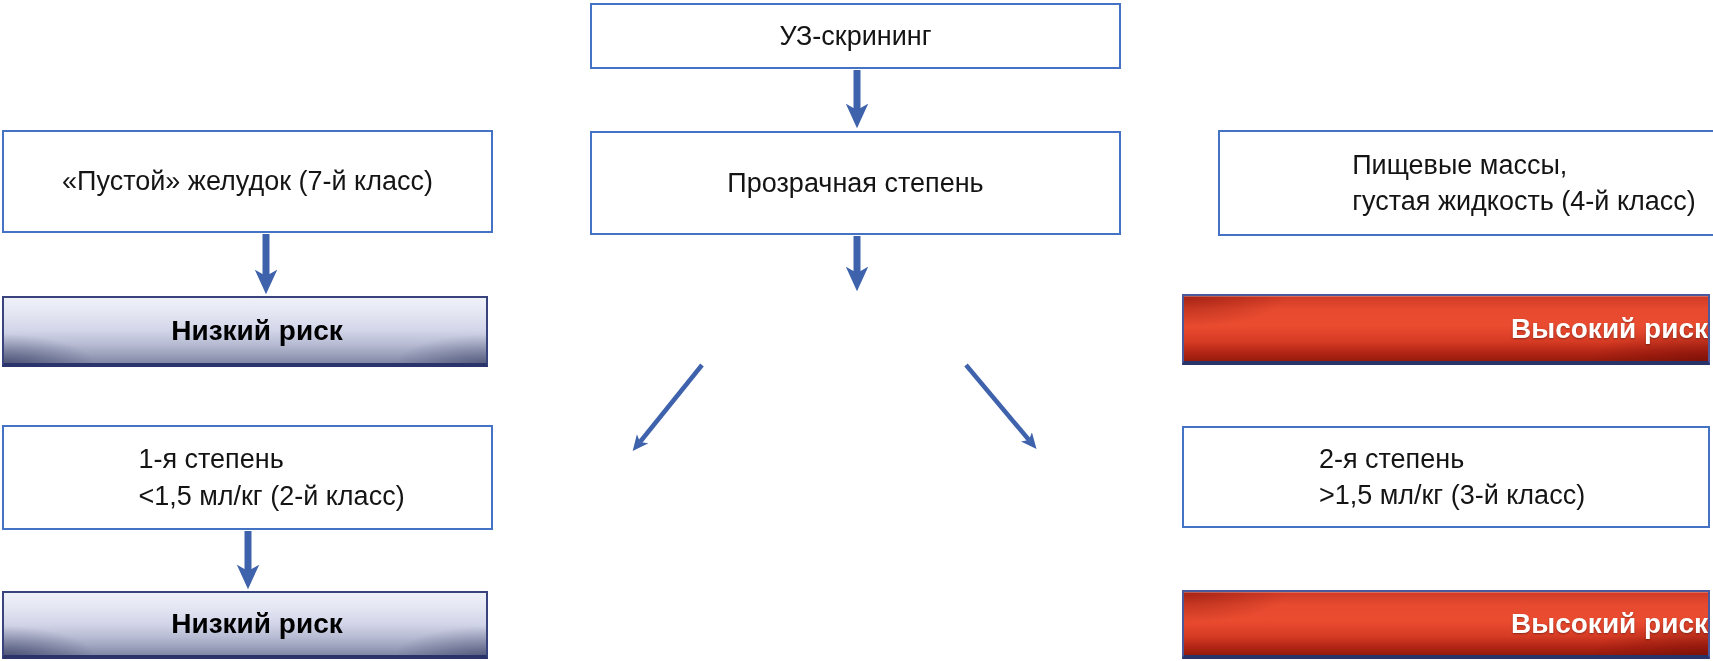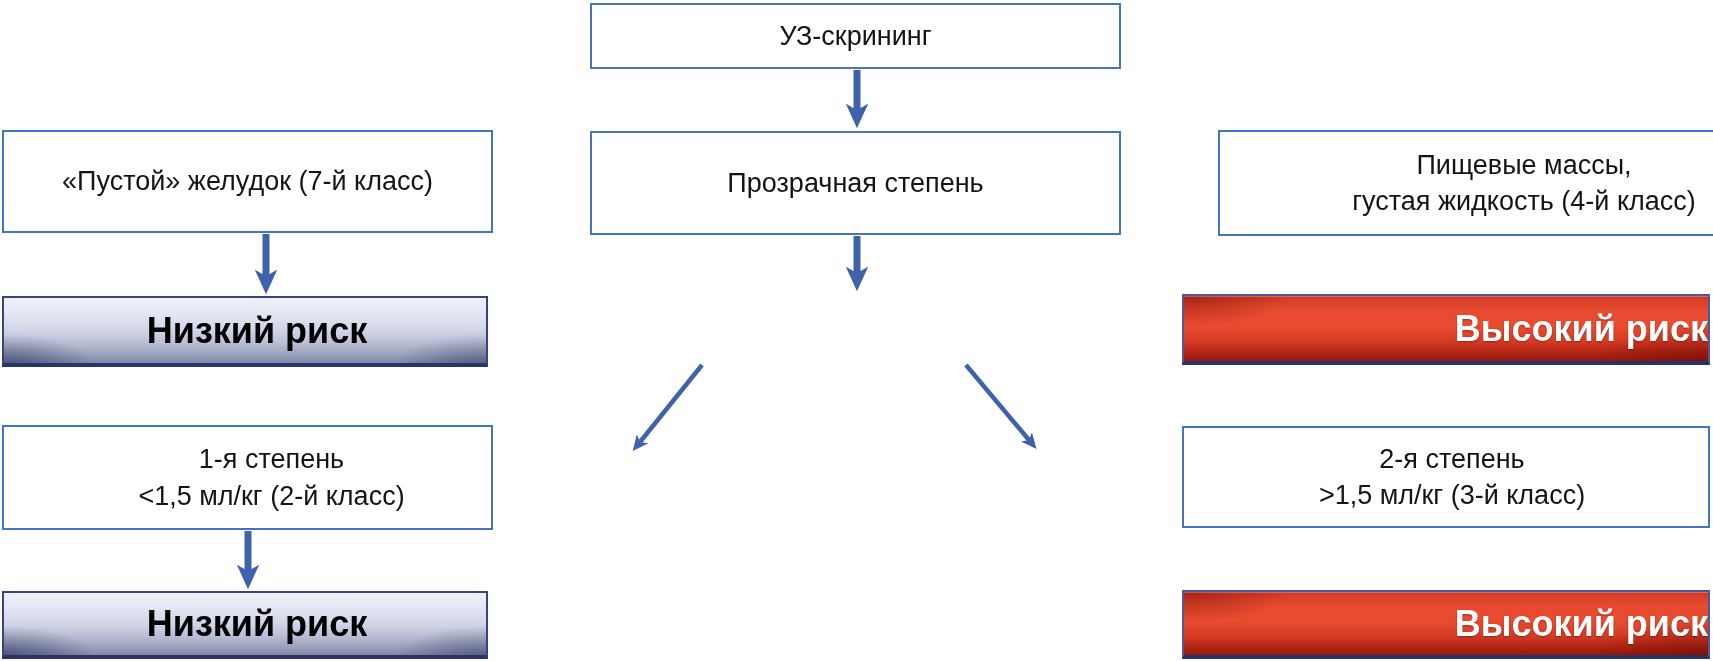--- a/index.html
+++ b/index.html
@@ -25,7 +25,7 @@
     display: flex;
     align-items: center;
     justify-content: center;
-    text-align: center;
+    text-align: left;
     color: #141414;
     font-size: 27px;
     line-height: 1.35;

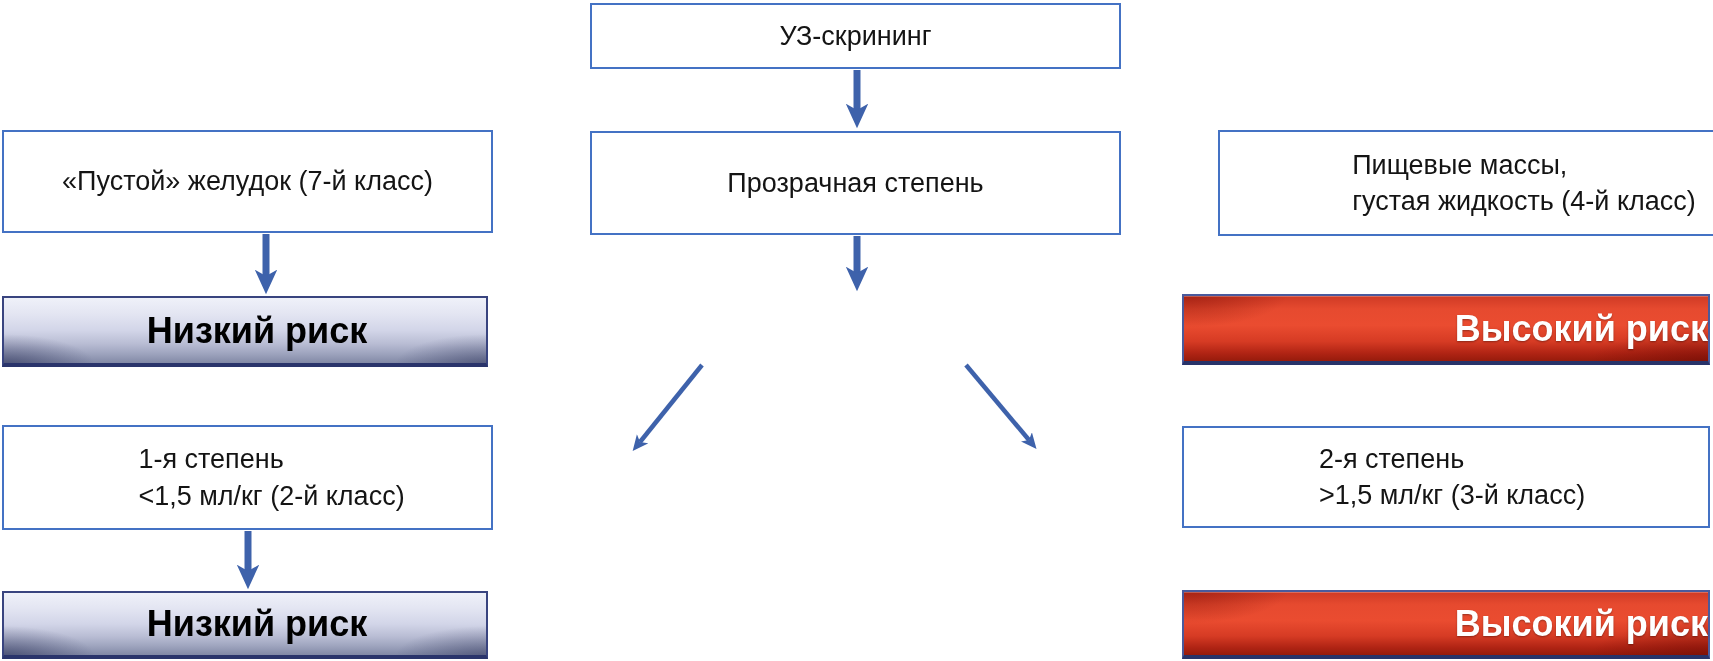--- a/index.html
+++ b/index.html
@@ -38,7 +38,7 @@
     align-items: center;
     justify-content: center;
     text-align: center;
-    font-size: 36px;
+    font-size: 28px;
     font-weight: bold;
     padding-left: 24px;
   }

